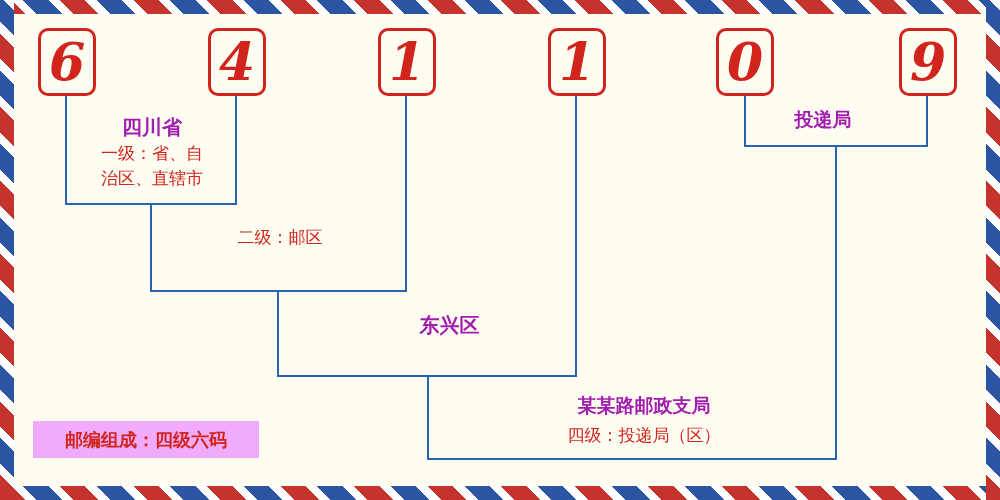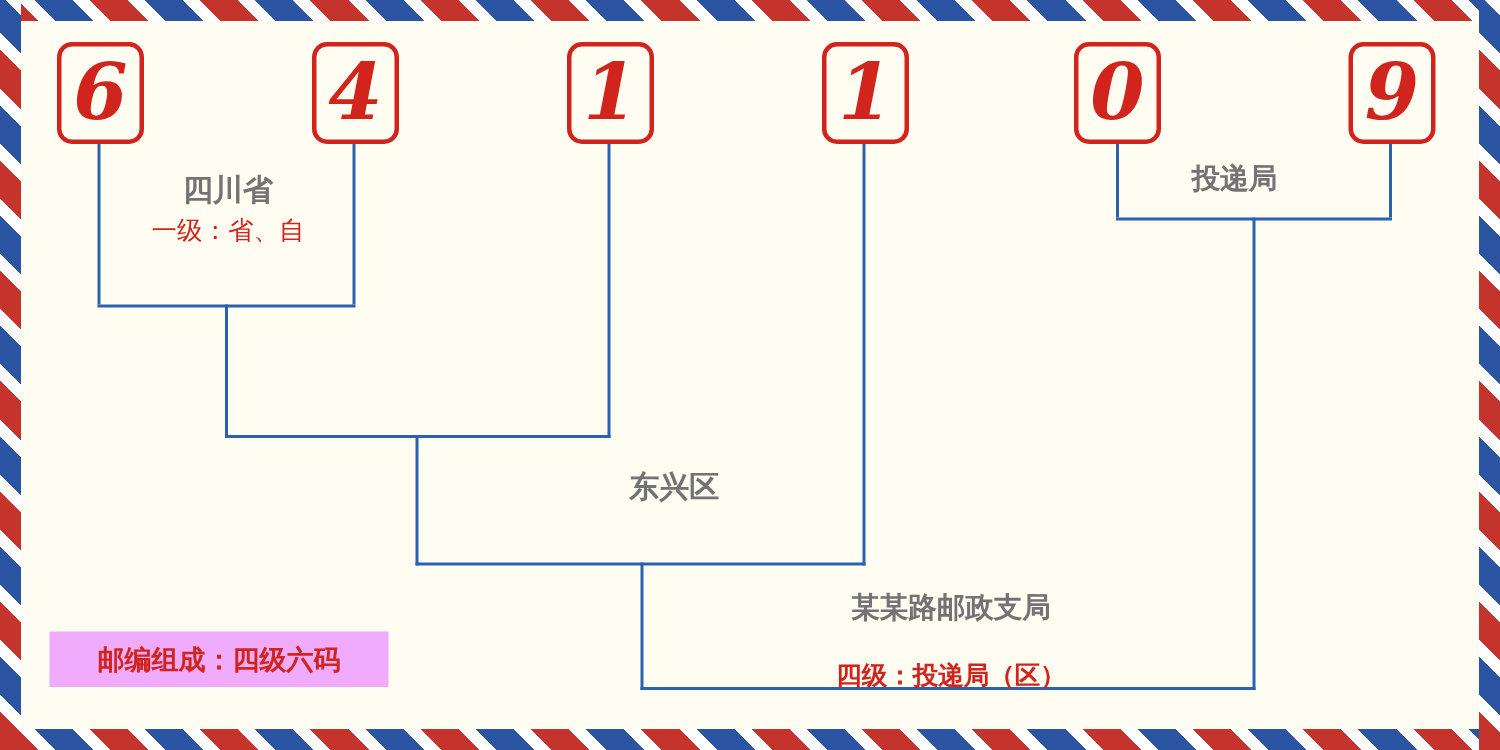--- a/index.html
+++ b/index.html
@@ -51,7 +51,7 @@
 
   
   .label-block { position: absolute; text-align: center; }
-  .place { color: #737373; font-weight: bold; font-size: 20px; line-height: 1.5; }
+  .place { color: #a21caf; font-weight: bold; font-size: 20px; line-height: 1.5; }
   .desc  { color: #d0241c; font-size: 17px; line-height: 1.45; }
   .desc-gap { margin-top: 18px; font-weight: bold; }
 

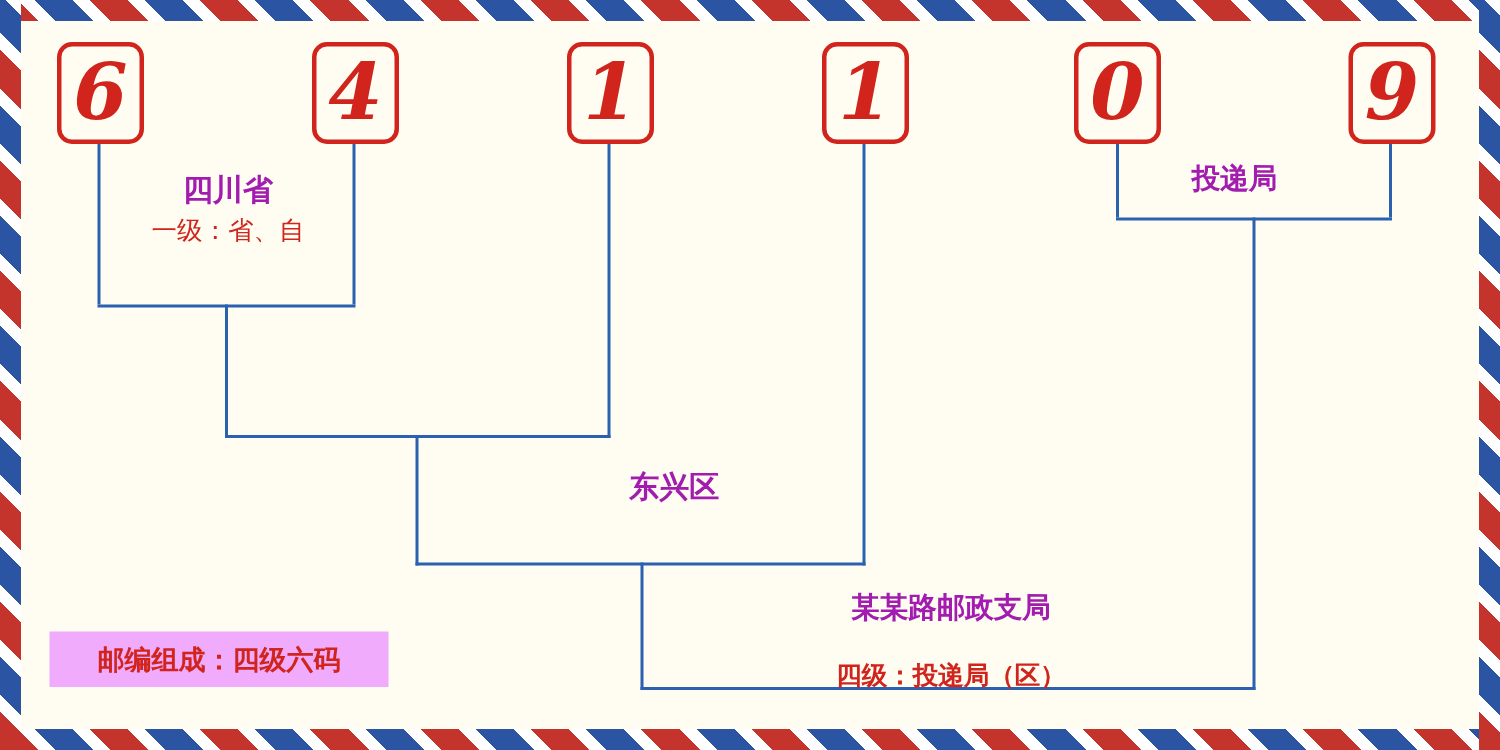--- a/index.html
+++ b/index.html
@@ -115,6 +115,7 @@
   <div class="label-block" style="left:66px; top:112px; width:172px">
     <div class="place">四川省</div>
     <div class="desc">一级：省、自</div>
+    <div class="desc">治区、直辖市</div>
   </div>
 
   <div class="label-block" style="left:180px; top:226px; width:200px">

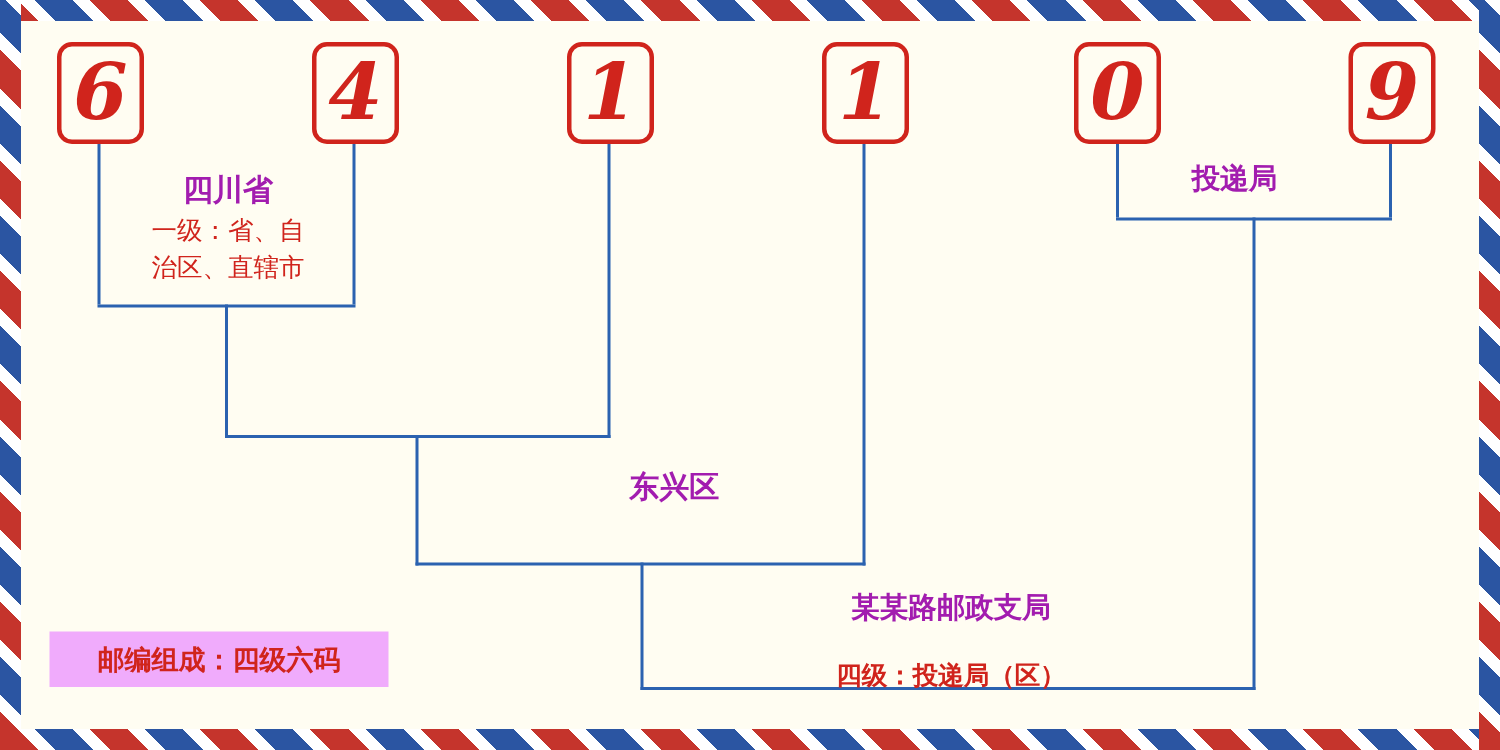--- a/index.html
+++ b/index.html
@@ -119,6 +119,7 @@
   </div>
 
   <div class="label-block" style="left:180px; top:226px; width:200px">
+    <div class="desc">二级：邮区</div>
   </div>
 
   <div class="label-block" style="left:280px; top:310px; width:339px">

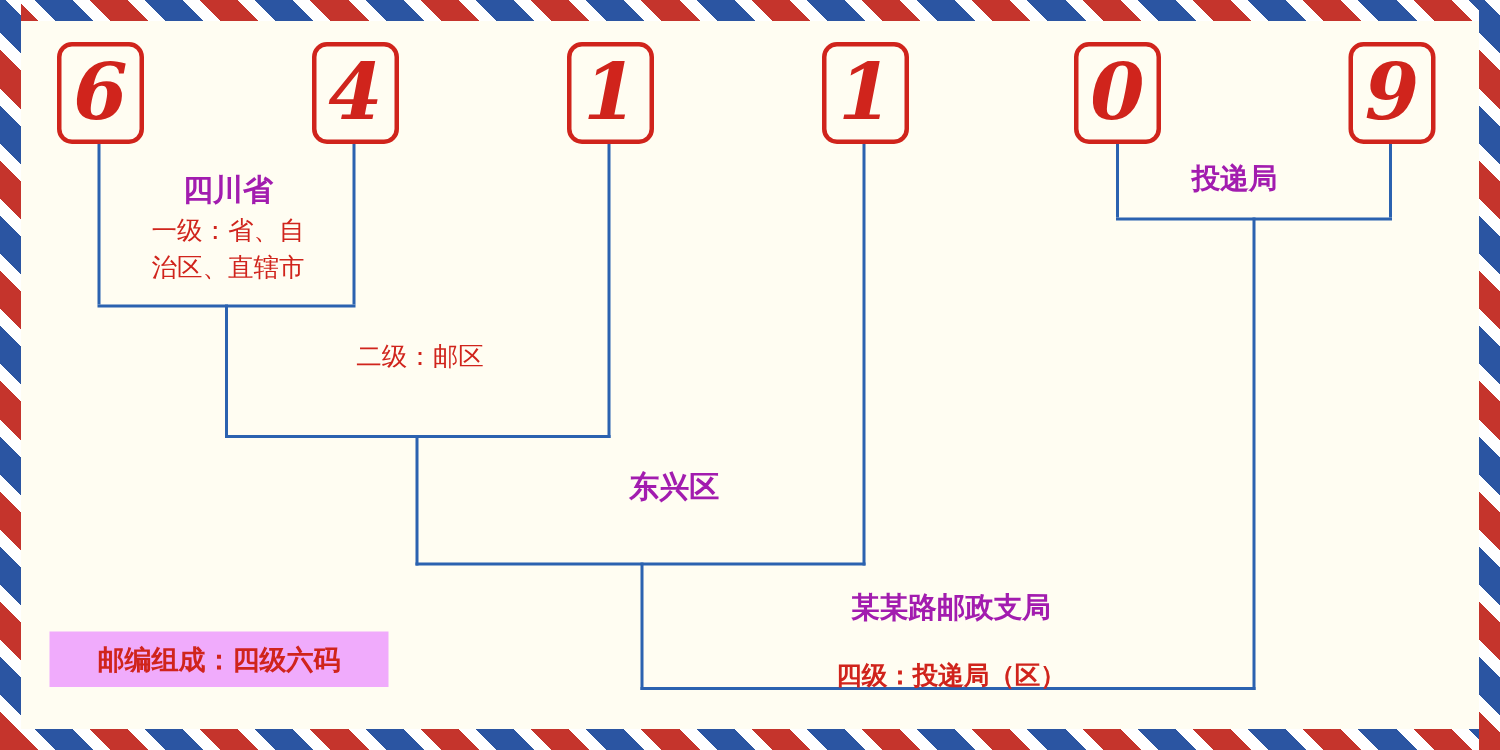--- a/index.html
+++ b/index.html
@@ -126,7 +126,7 @@
     <div class="place">东兴区</div>
   </div>
 
-  <div class="label-block" style="left:484px; top:392px; width:300px">
+  <div class="label-block" style="left:494px; top:392px; width:300px">
     <div class="place" style="font-size:19px">某某路邮政支局</div>
     <div class="desc desc-gap">四级：投递局（区）</div>
   </div>

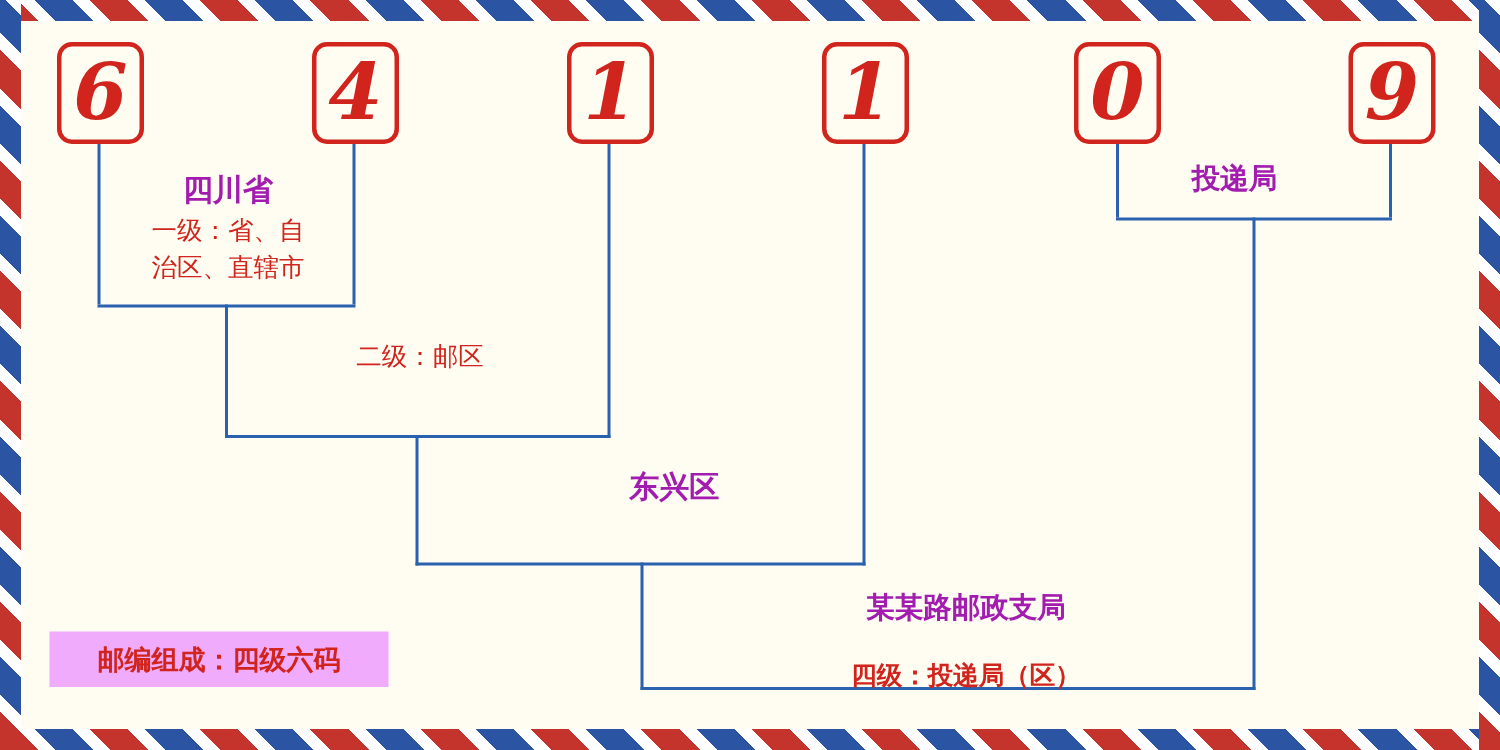--- a/index.html
+++ b/index.html
@@ -53,7 +53,7 @@
   .label-block { position: absolute; text-align: center; }
   .place { color: #a21caf; font-weight: bold; font-size: 20px; line-height: 1.5; }
   .desc  { color: #d0241c; font-size: 17px; line-height: 1.45; }
-  .desc-gap { margin-top: 18px; font-weight: bold; }
+  .desc-gap { margin-top: 3px; }
 
   .footer-badge {
     position: absolute; left: 33px; top: 421px;

